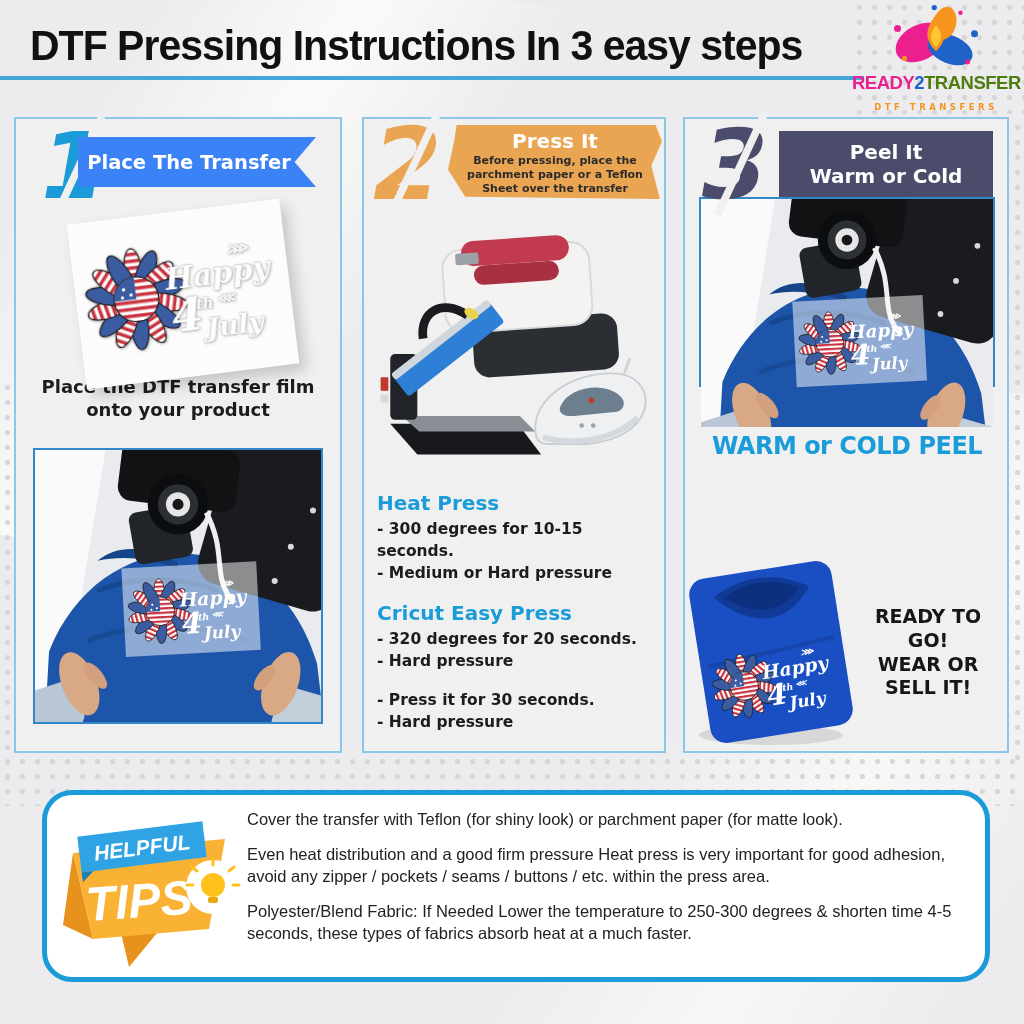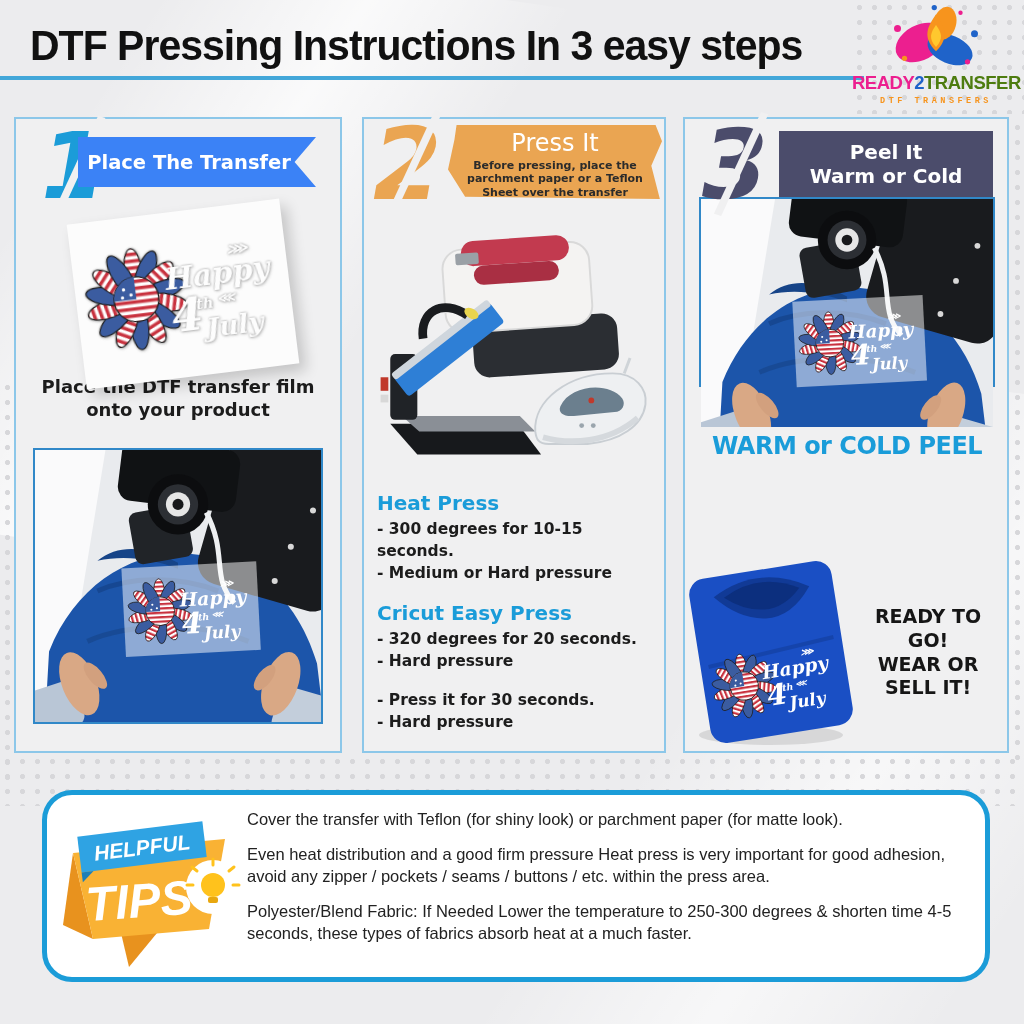--- a/index.html
+++ b/index.html
@@ -25,7 +25,7 @@
   .logo-splash{display:block;margin:0 auto;width:110px;height:70px;}
   .logo-word{font-size:18.5px;font-weight:800;letter-spacing:-.5px;line-height:1;font-family:"Liberation Sans",sans-serif;}
   .logo-word .w1{color:#ec1f8f;} .logo-word .w2{color:#1f63c9;} .logo-word .w3{color:#4d7c0f;}
-  .logo-tagline{margin-top:3px;font-size:8.5px;font-weight:700;letter-spacing:3.5px;color:#f7941d;font-family:Liberation Mono, monospace;}
+  .logo-tagline{margin-top:9px;font-size:8.5px;font-weight:700;letter-spacing:3.5px;color:#f7941d;}
 
   
   .panel{position:absolute;top:117px;height:636px;background:#f0f0f1;border:2px solid #8cc7e9;box-sizing:border-box;}

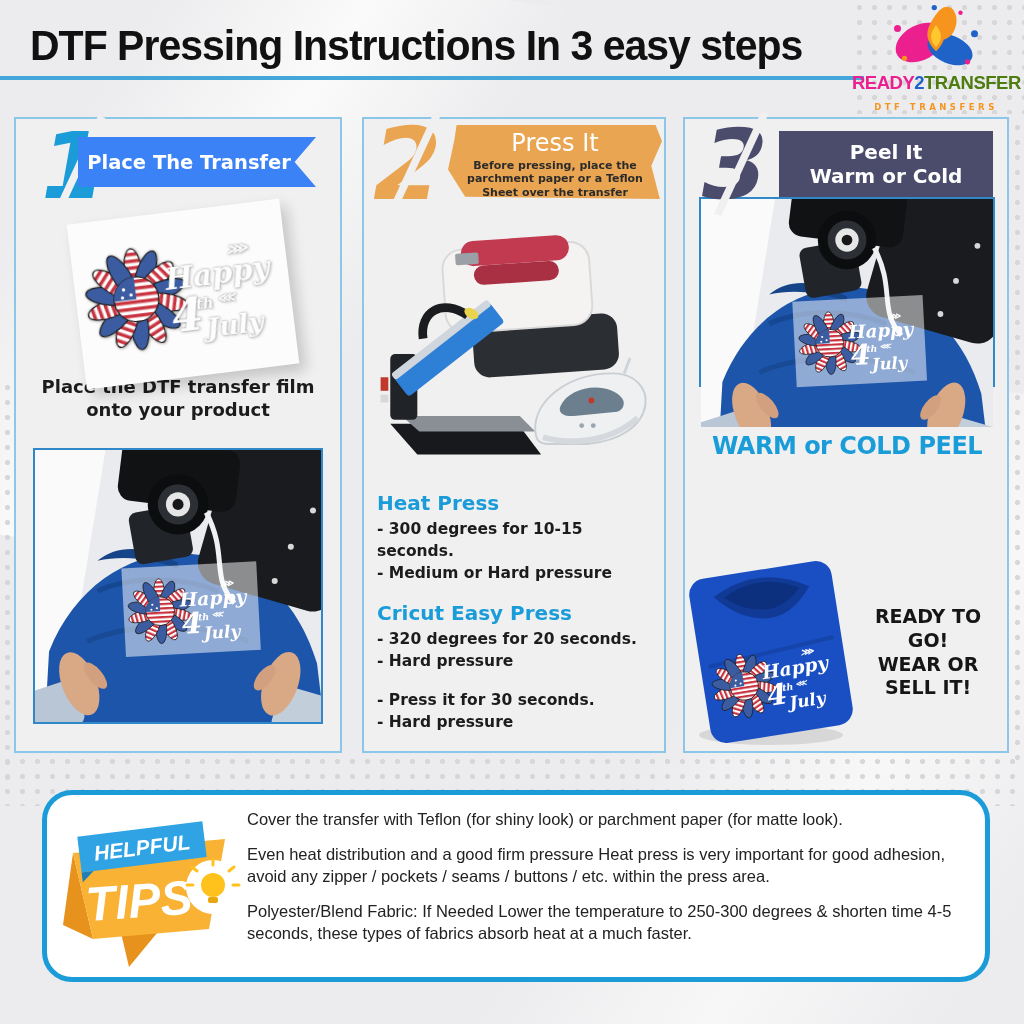--- a/index.html
+++ b/index.html
@@ -60,7 +60,7 @@
   .panel2 .step-num{left:8px;top:-4px;font-size:100px;color:#eaa552;}
   .banner-2{left:84px;top:6px;width:214px;height:74px;background:#eaa552;padding-top:5px;
             clip-path:polygon(4% 0,97% 0,100% 22%,95% 55%,99% 100%,8% 97%,0 60%,3% 20%);}
-  .banner-2 .b2-title{font-size:24px;font-weight:400;line-height:1.15;}
+  .banner-2 .b2-title{font-size:20px;font-weight:700;line-height:1.15;}
   .banner-2 .b2-sub{font-size:11px;font-weight:700;color:#2b2b2b;line-height:1.25;padding:1px 14px 0 14px;}
   .equipment{position:absolute;left:5px;top:106px;width:290px;height:262px;}
   .equipment svg{width:100%;height:100%;}

